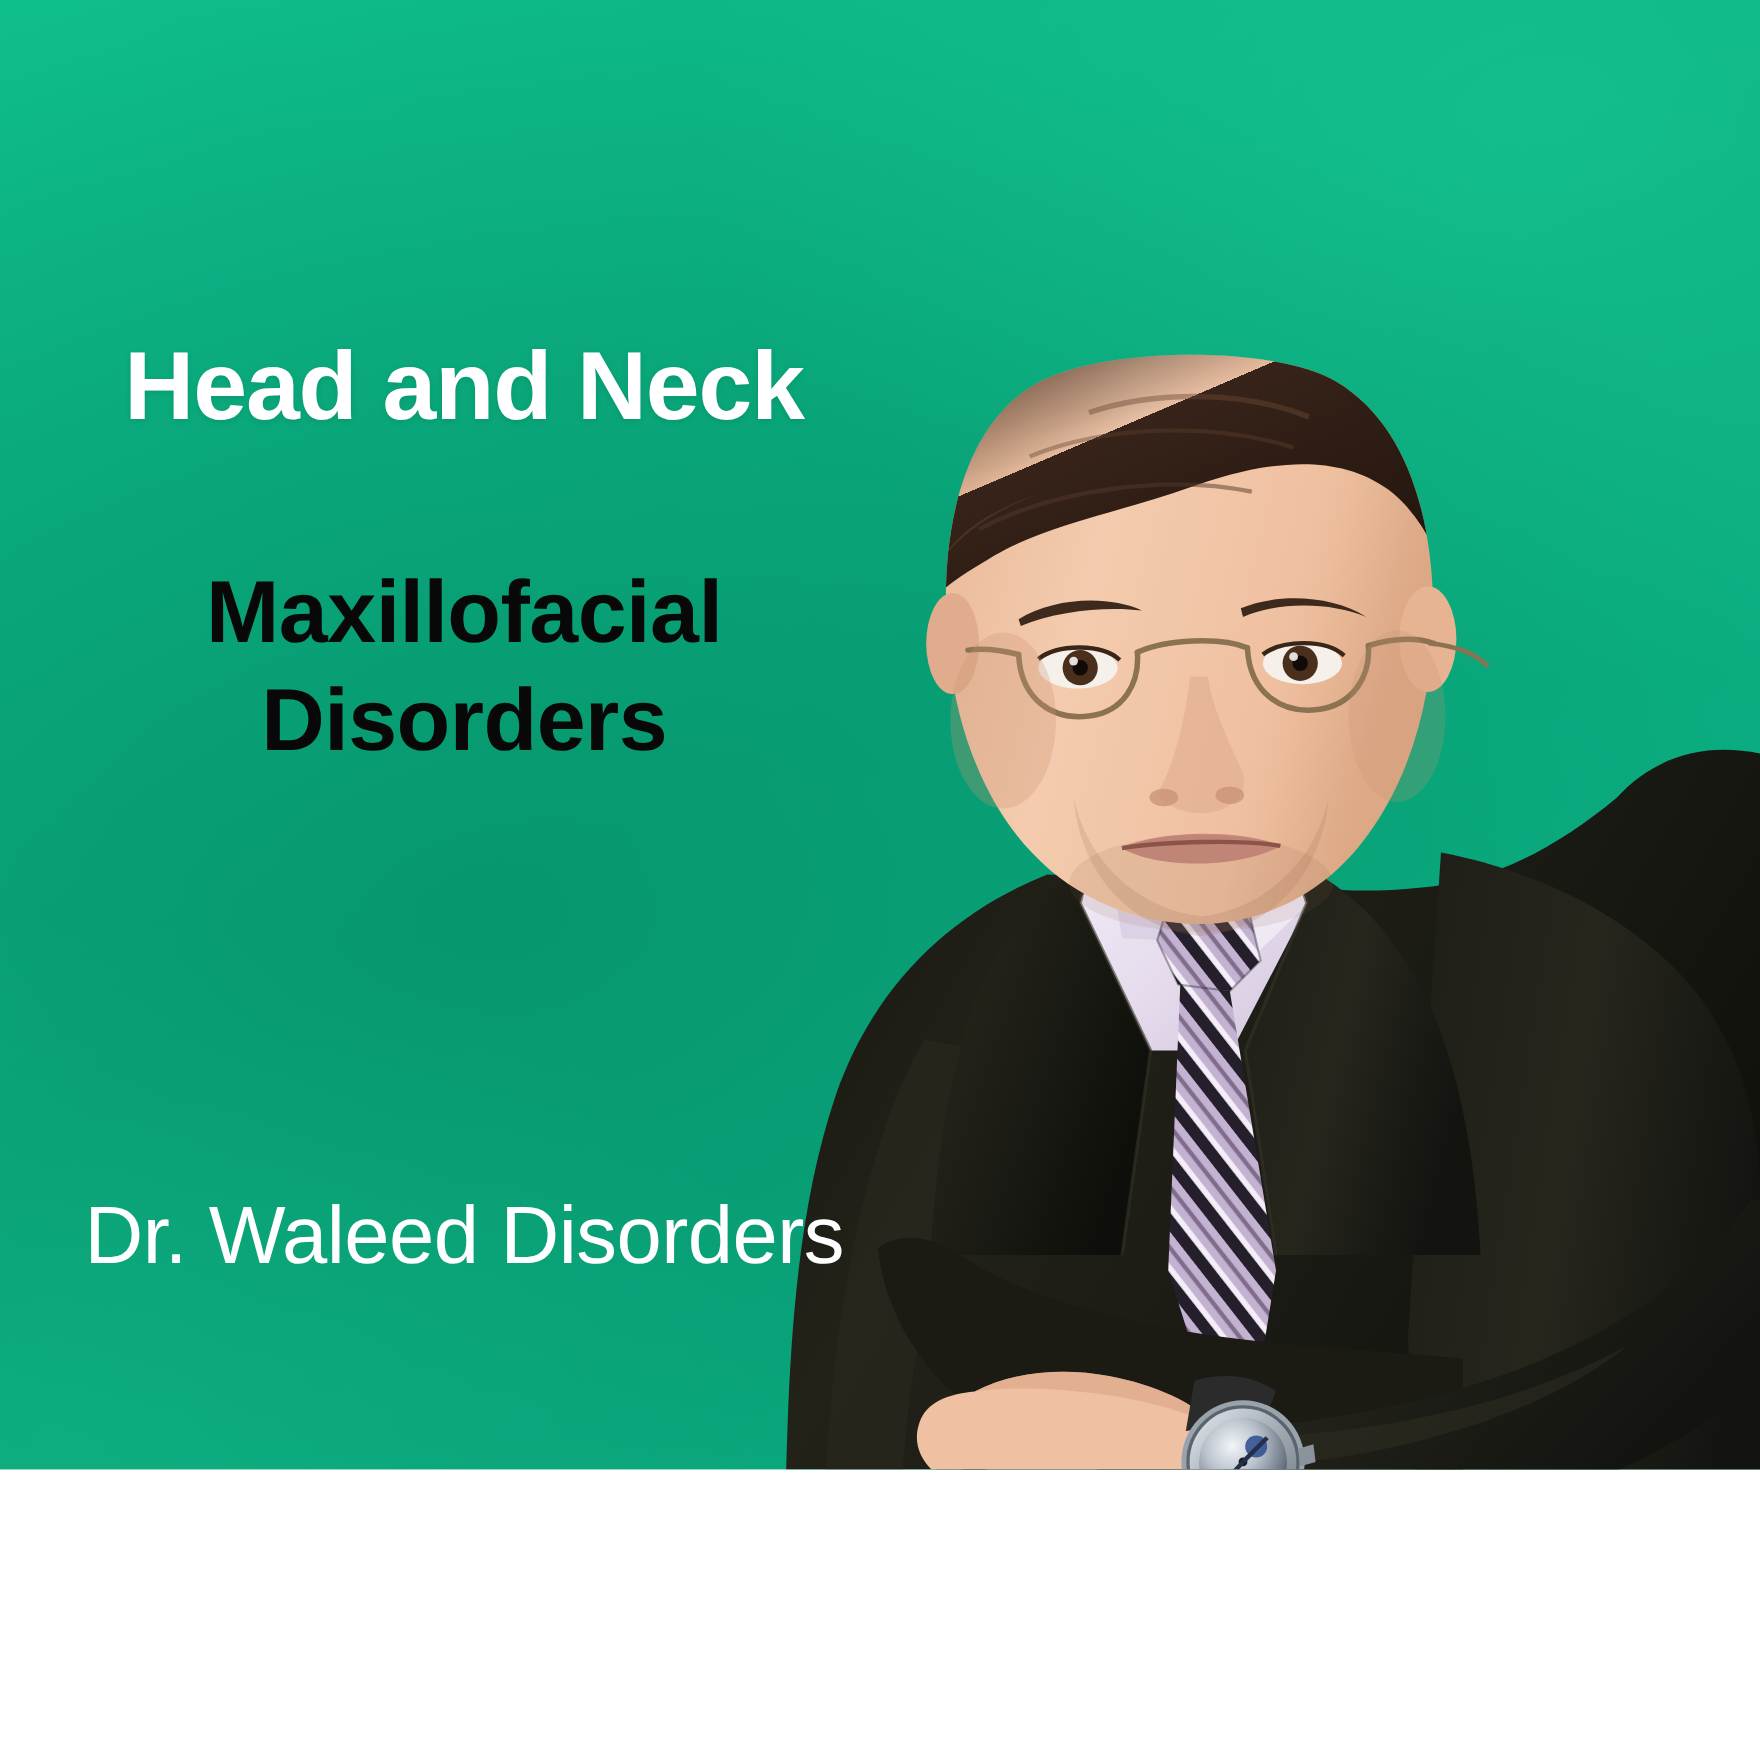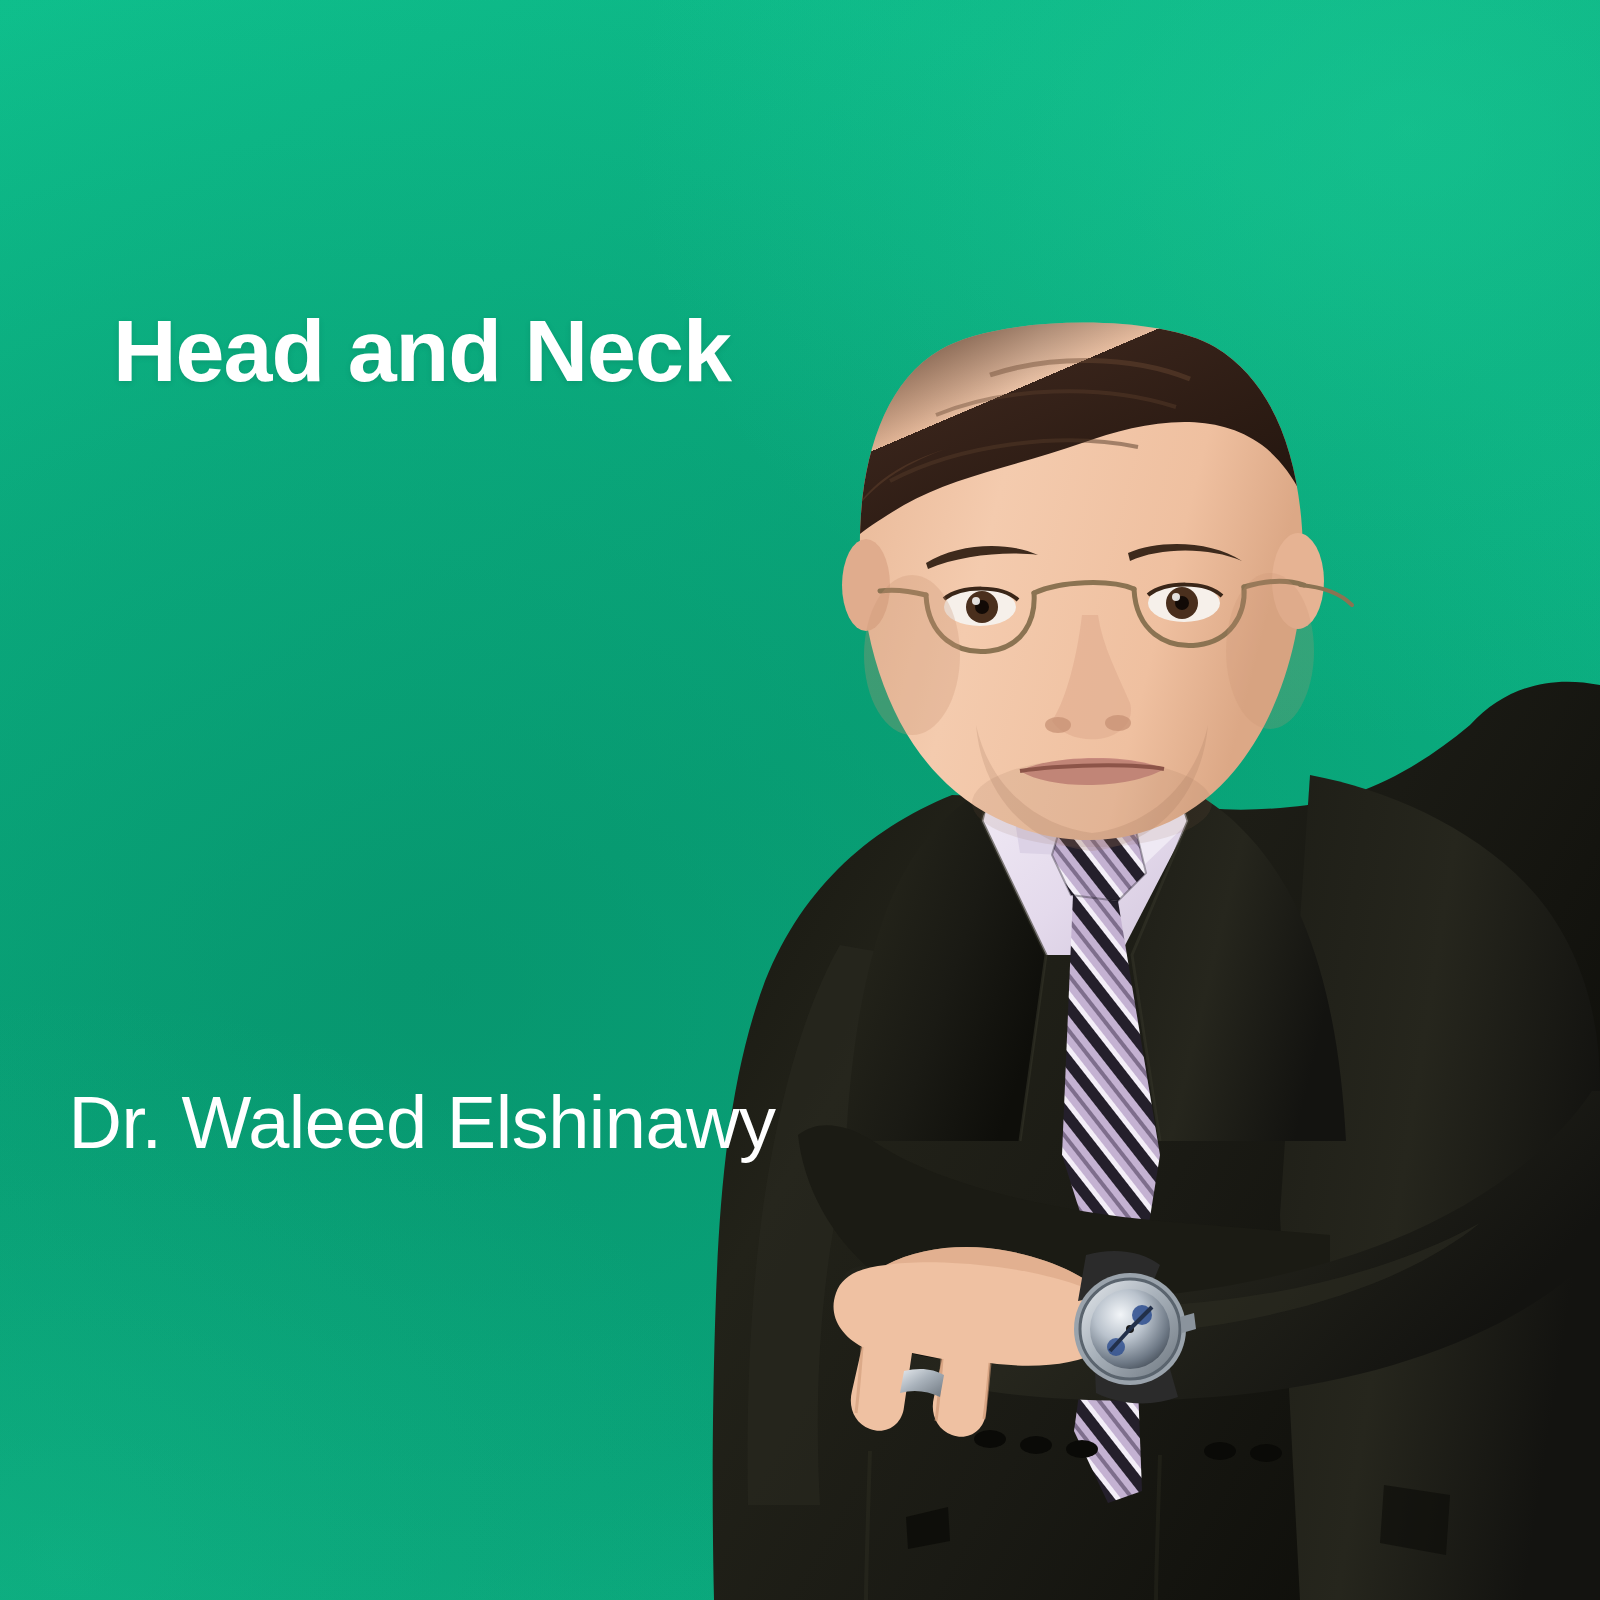--- a/index.html
+++ b/index.html
@@ -11,7 +11,7 @@
   #poster {
     position: relative;
     width: 1600px;
-    height: 1600px;
+    height: 1336px;
     overflow: hidden;
     font-family: "Liberation Sans", sans-serif;
     background: #0BB184;

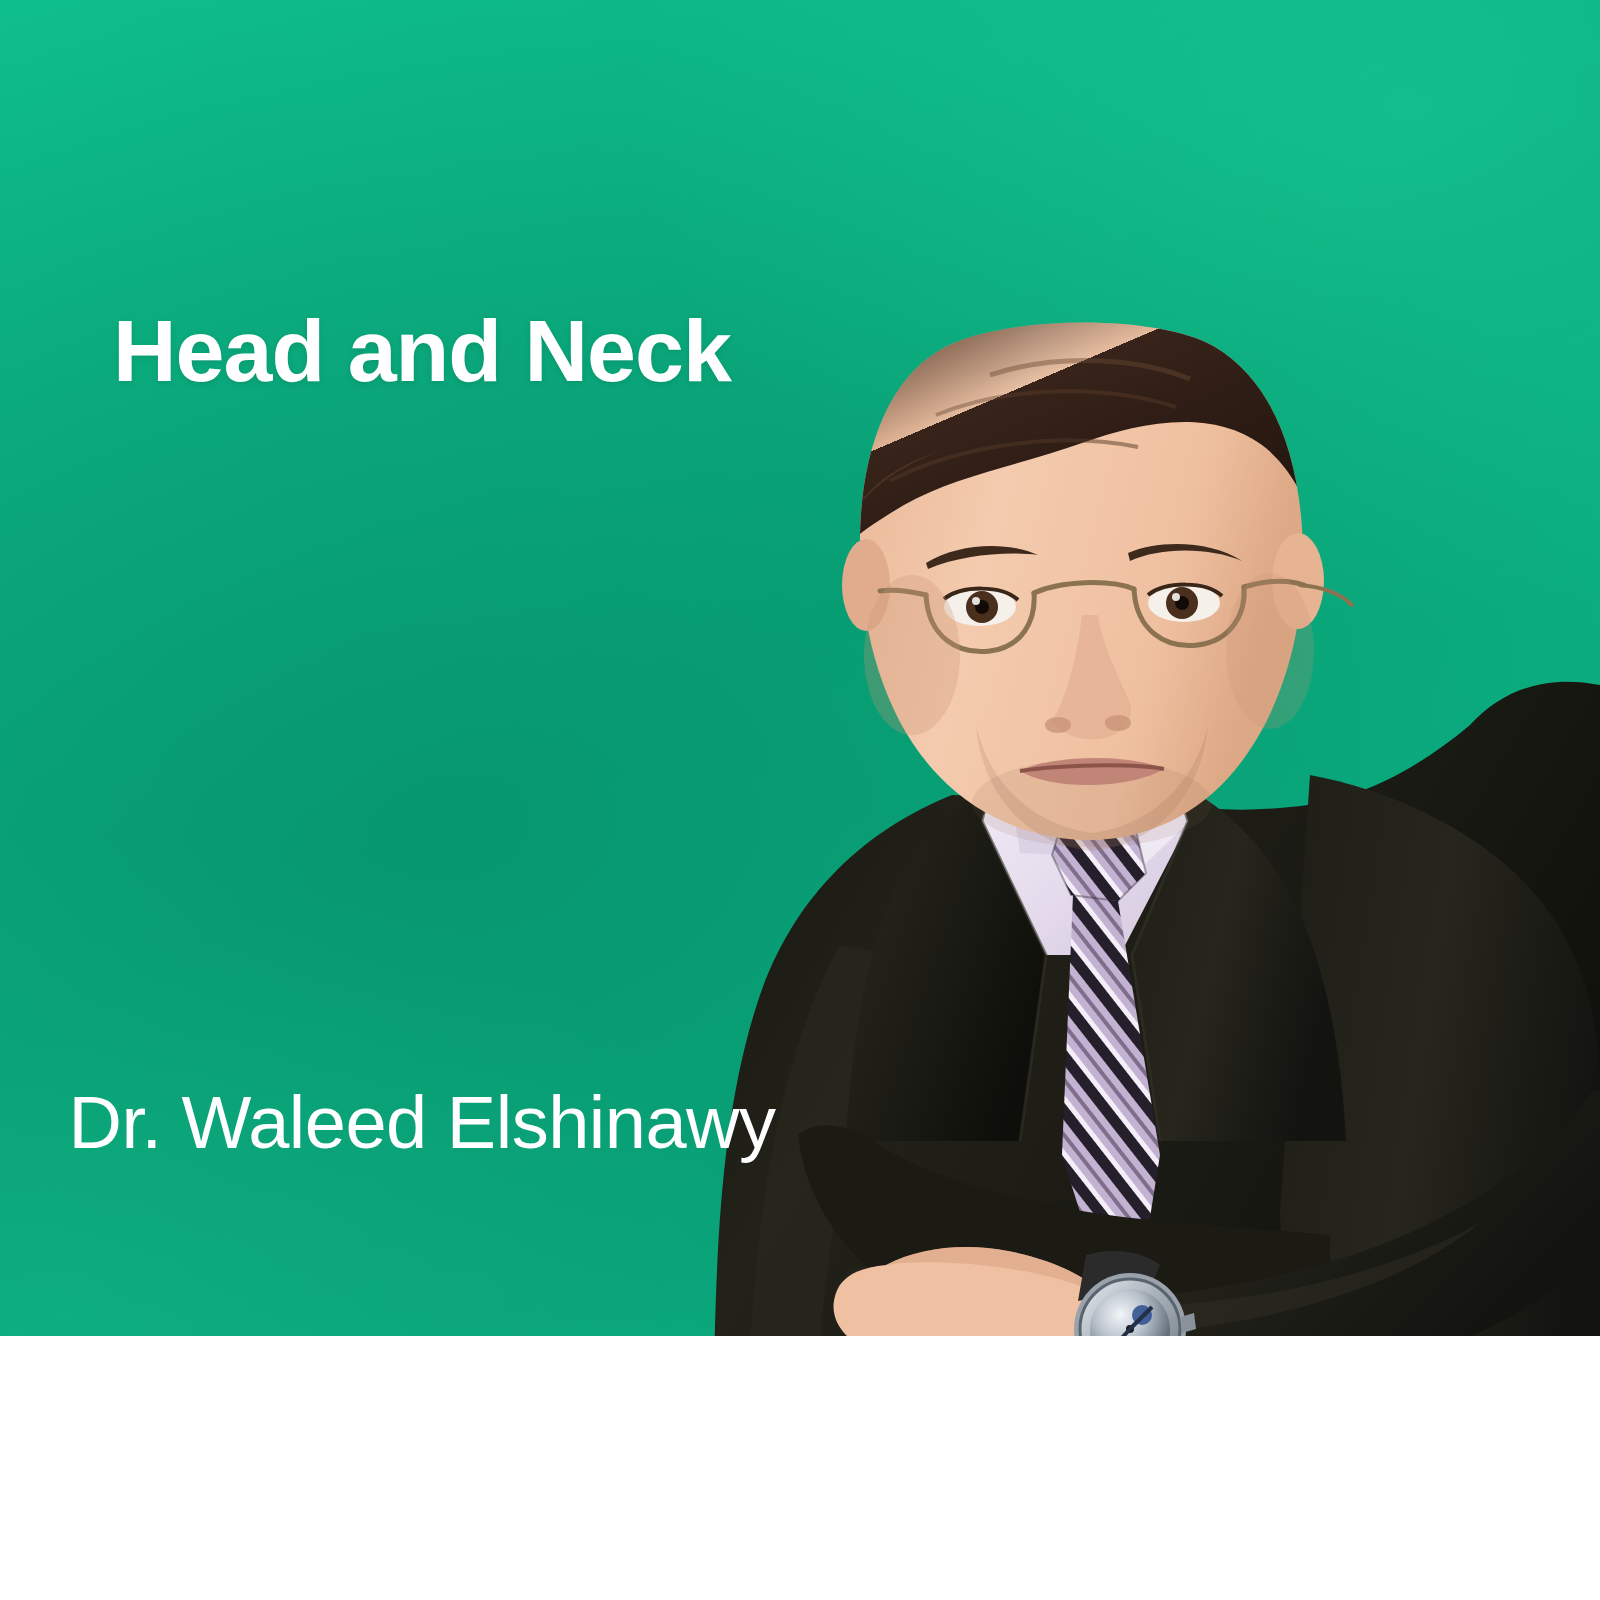--- a/index.html
+++ b/index.html
@@ -332,6 +332,10 @@
     <div class="title-block">
       <div>Head and Neck</div>
     </div>
+    <div class="subtitle-block">
+      <div>Maxillofacial</div>
+      <div>Disorders</div>
+    </div>
   </div>
 
   <div id="author-line">Dr. Waleed Elshinawy</div>

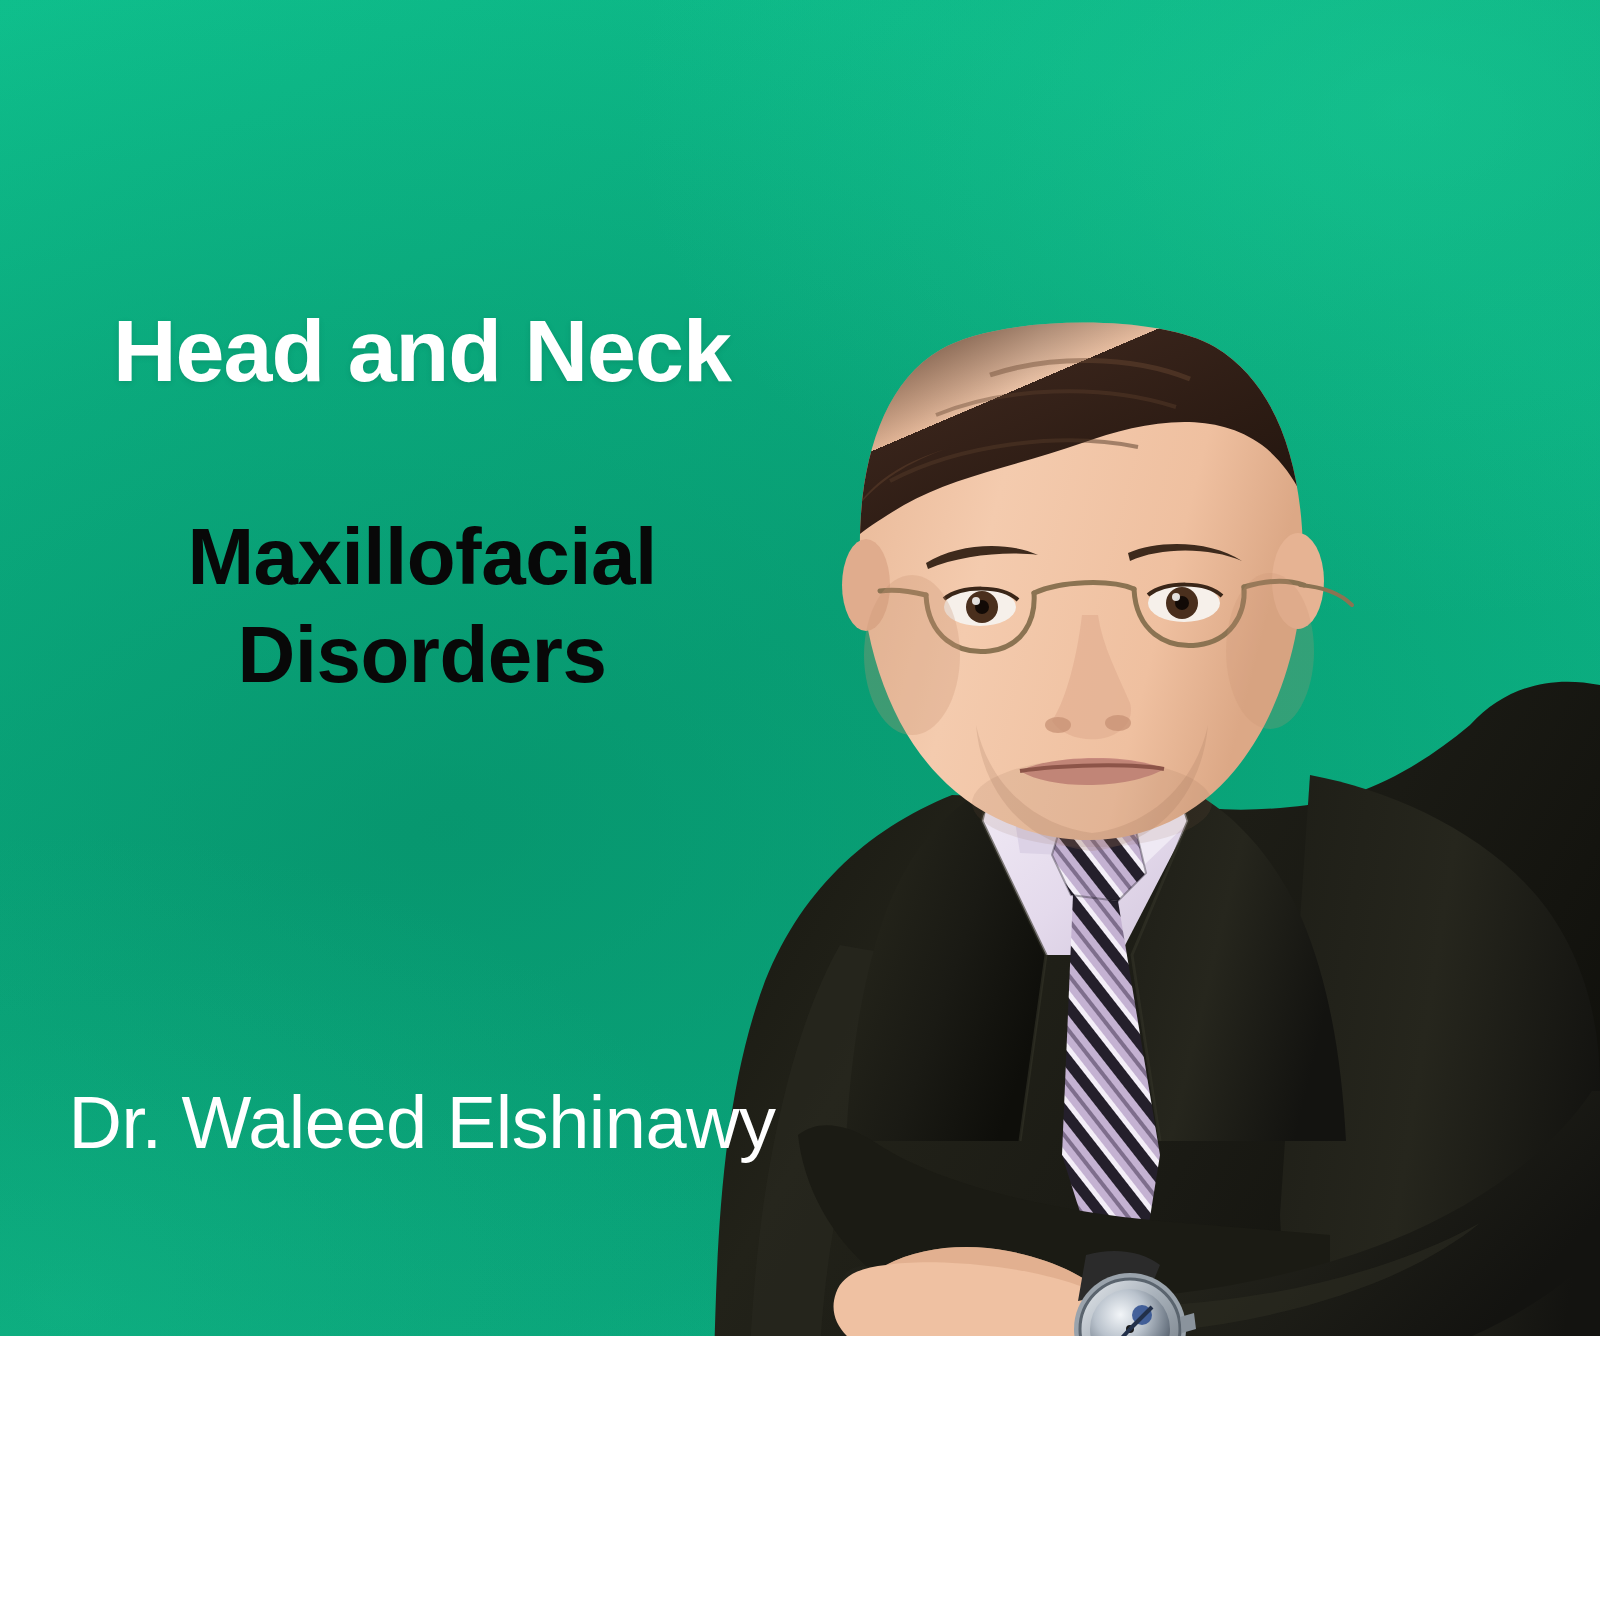--- a/index.html
+++ b/index.html
@@ -338,7 +338,7 @@
     </div>
   </div>
 
-  <div id="author-line">Dr. Waleed Elshinawy</div>
+  <div id="author-line">Dr. Waleed Disorders</div>
 
 </div>
 

